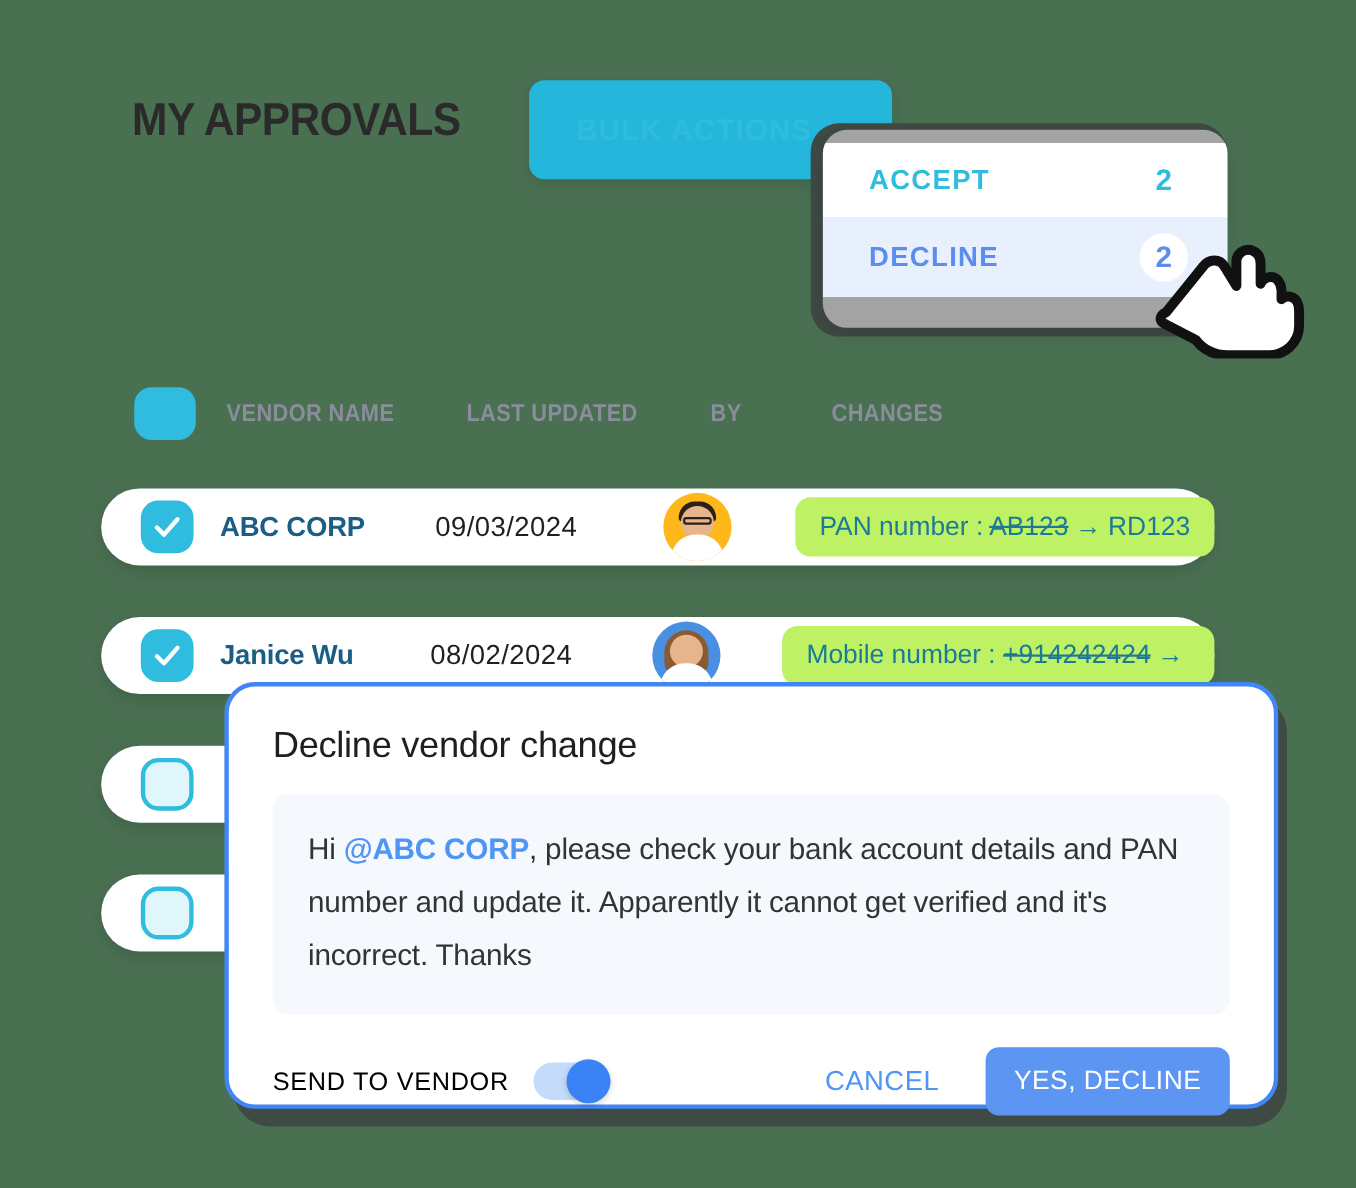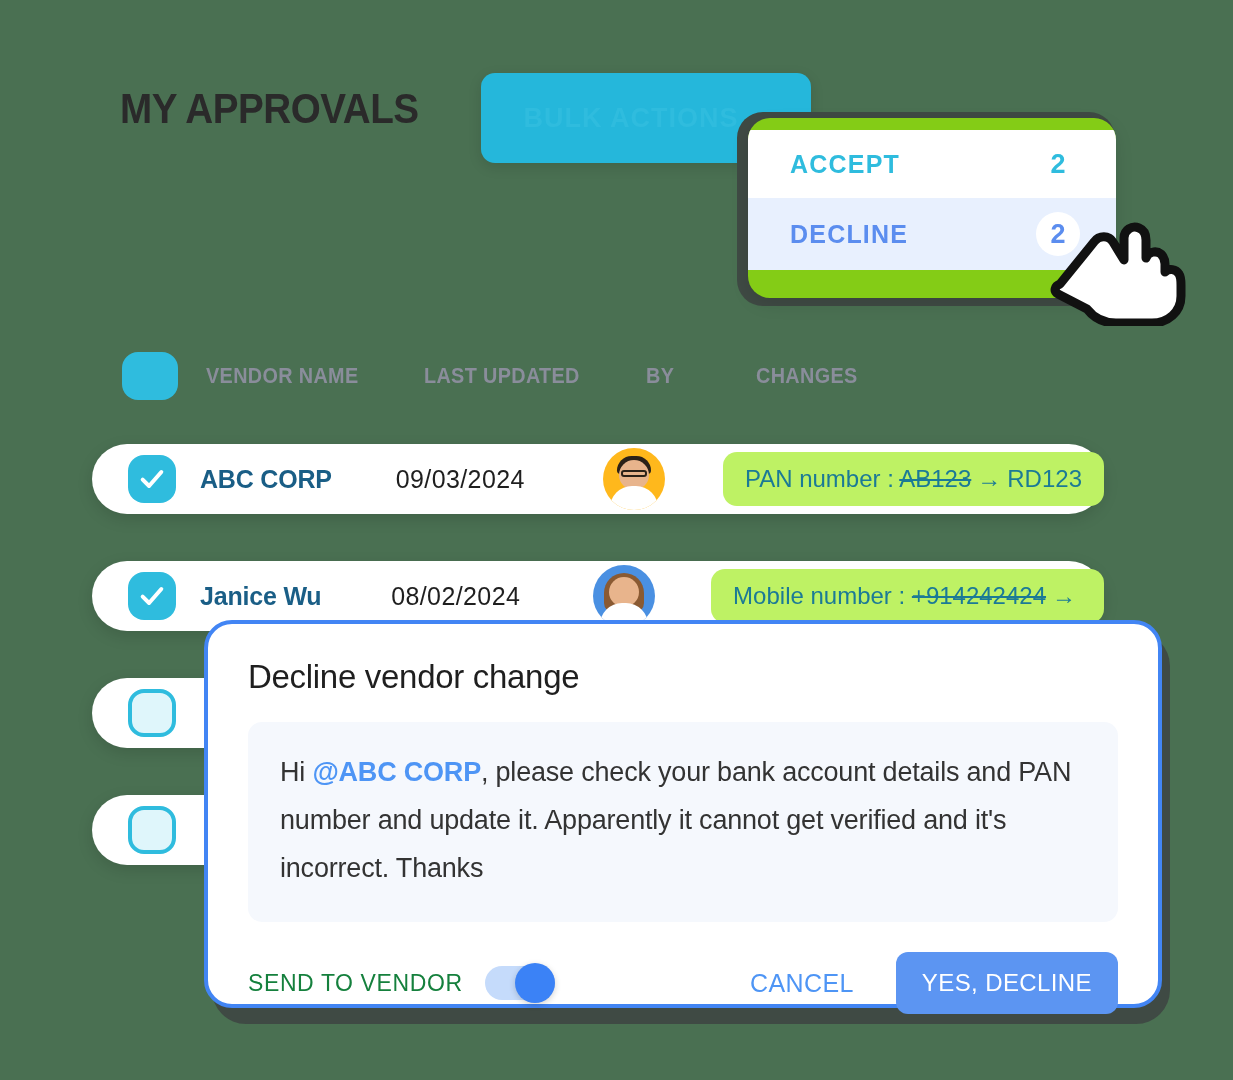--- a/index.html
+++ b/index.html
@@ -45,7 +45,7 @@
   .dd-panel {
     position: absolute; left: 748px; top: 118px;
     width: 368px; height: 180px;
-    background: #84cc16; border-radius: 22px;
+    background: #a3a3a3; border-radius: 22px;
     overflow: hidden;
     box-shadow: 0 6px 18px rgba(0,0,0,0.10);
   }

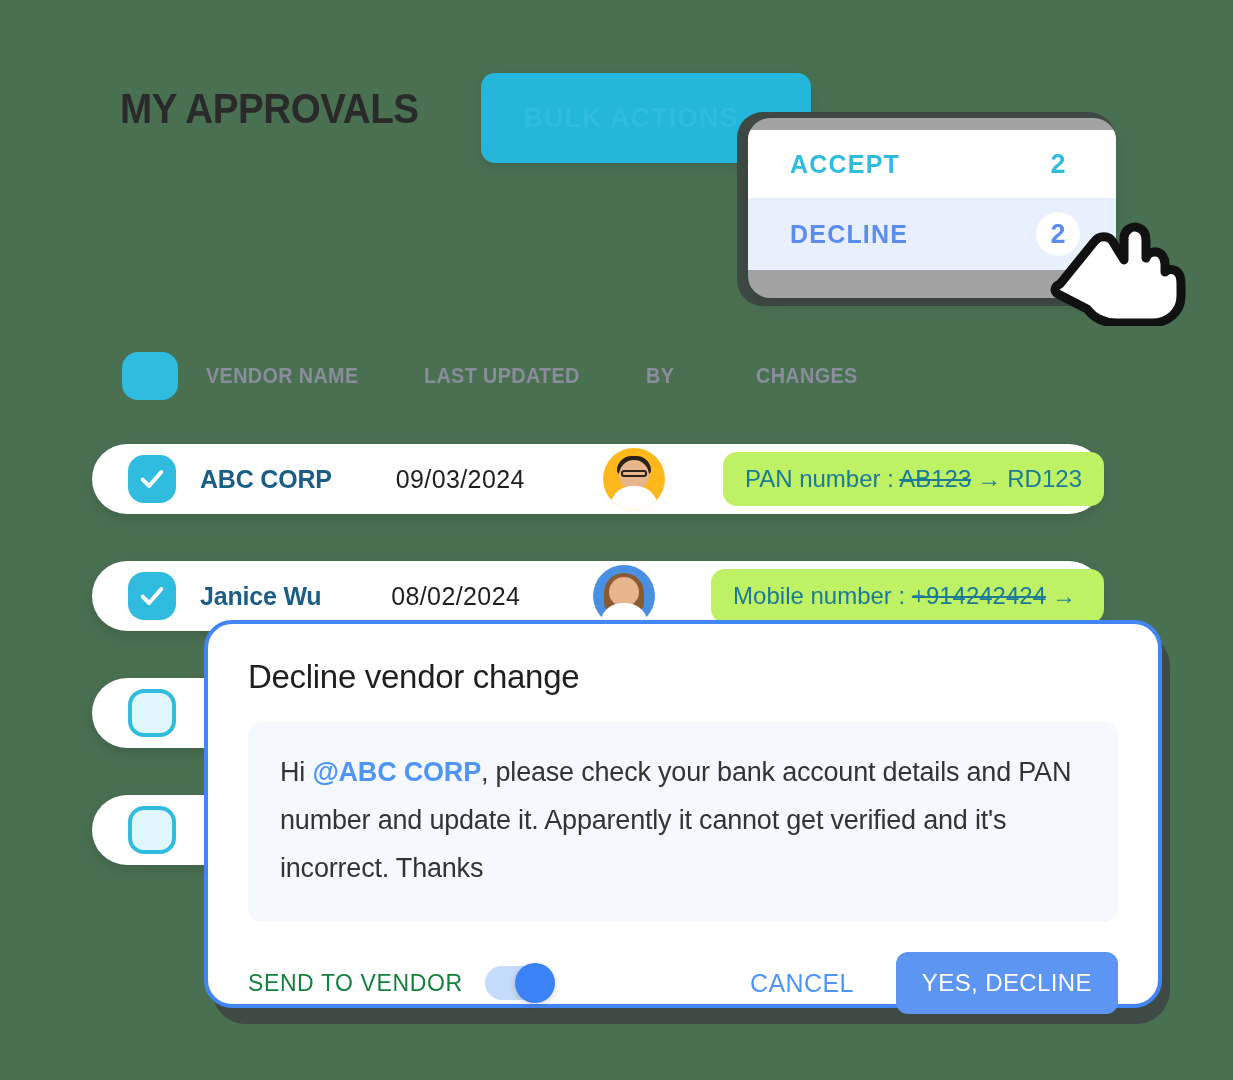--- a/index.html
+++ b/index.html
@@ -192,7 +192,7 @@
     margin-top: 30px;
   }
   .send-label {
-    font-size: 23px; font-weight: 500; color: #15803d;
+    font-size: 23px; font-weight: 500; color: #000000;
     letter-spacing: 0.6px; margin-right: 22px;
   }
   .toggle {

